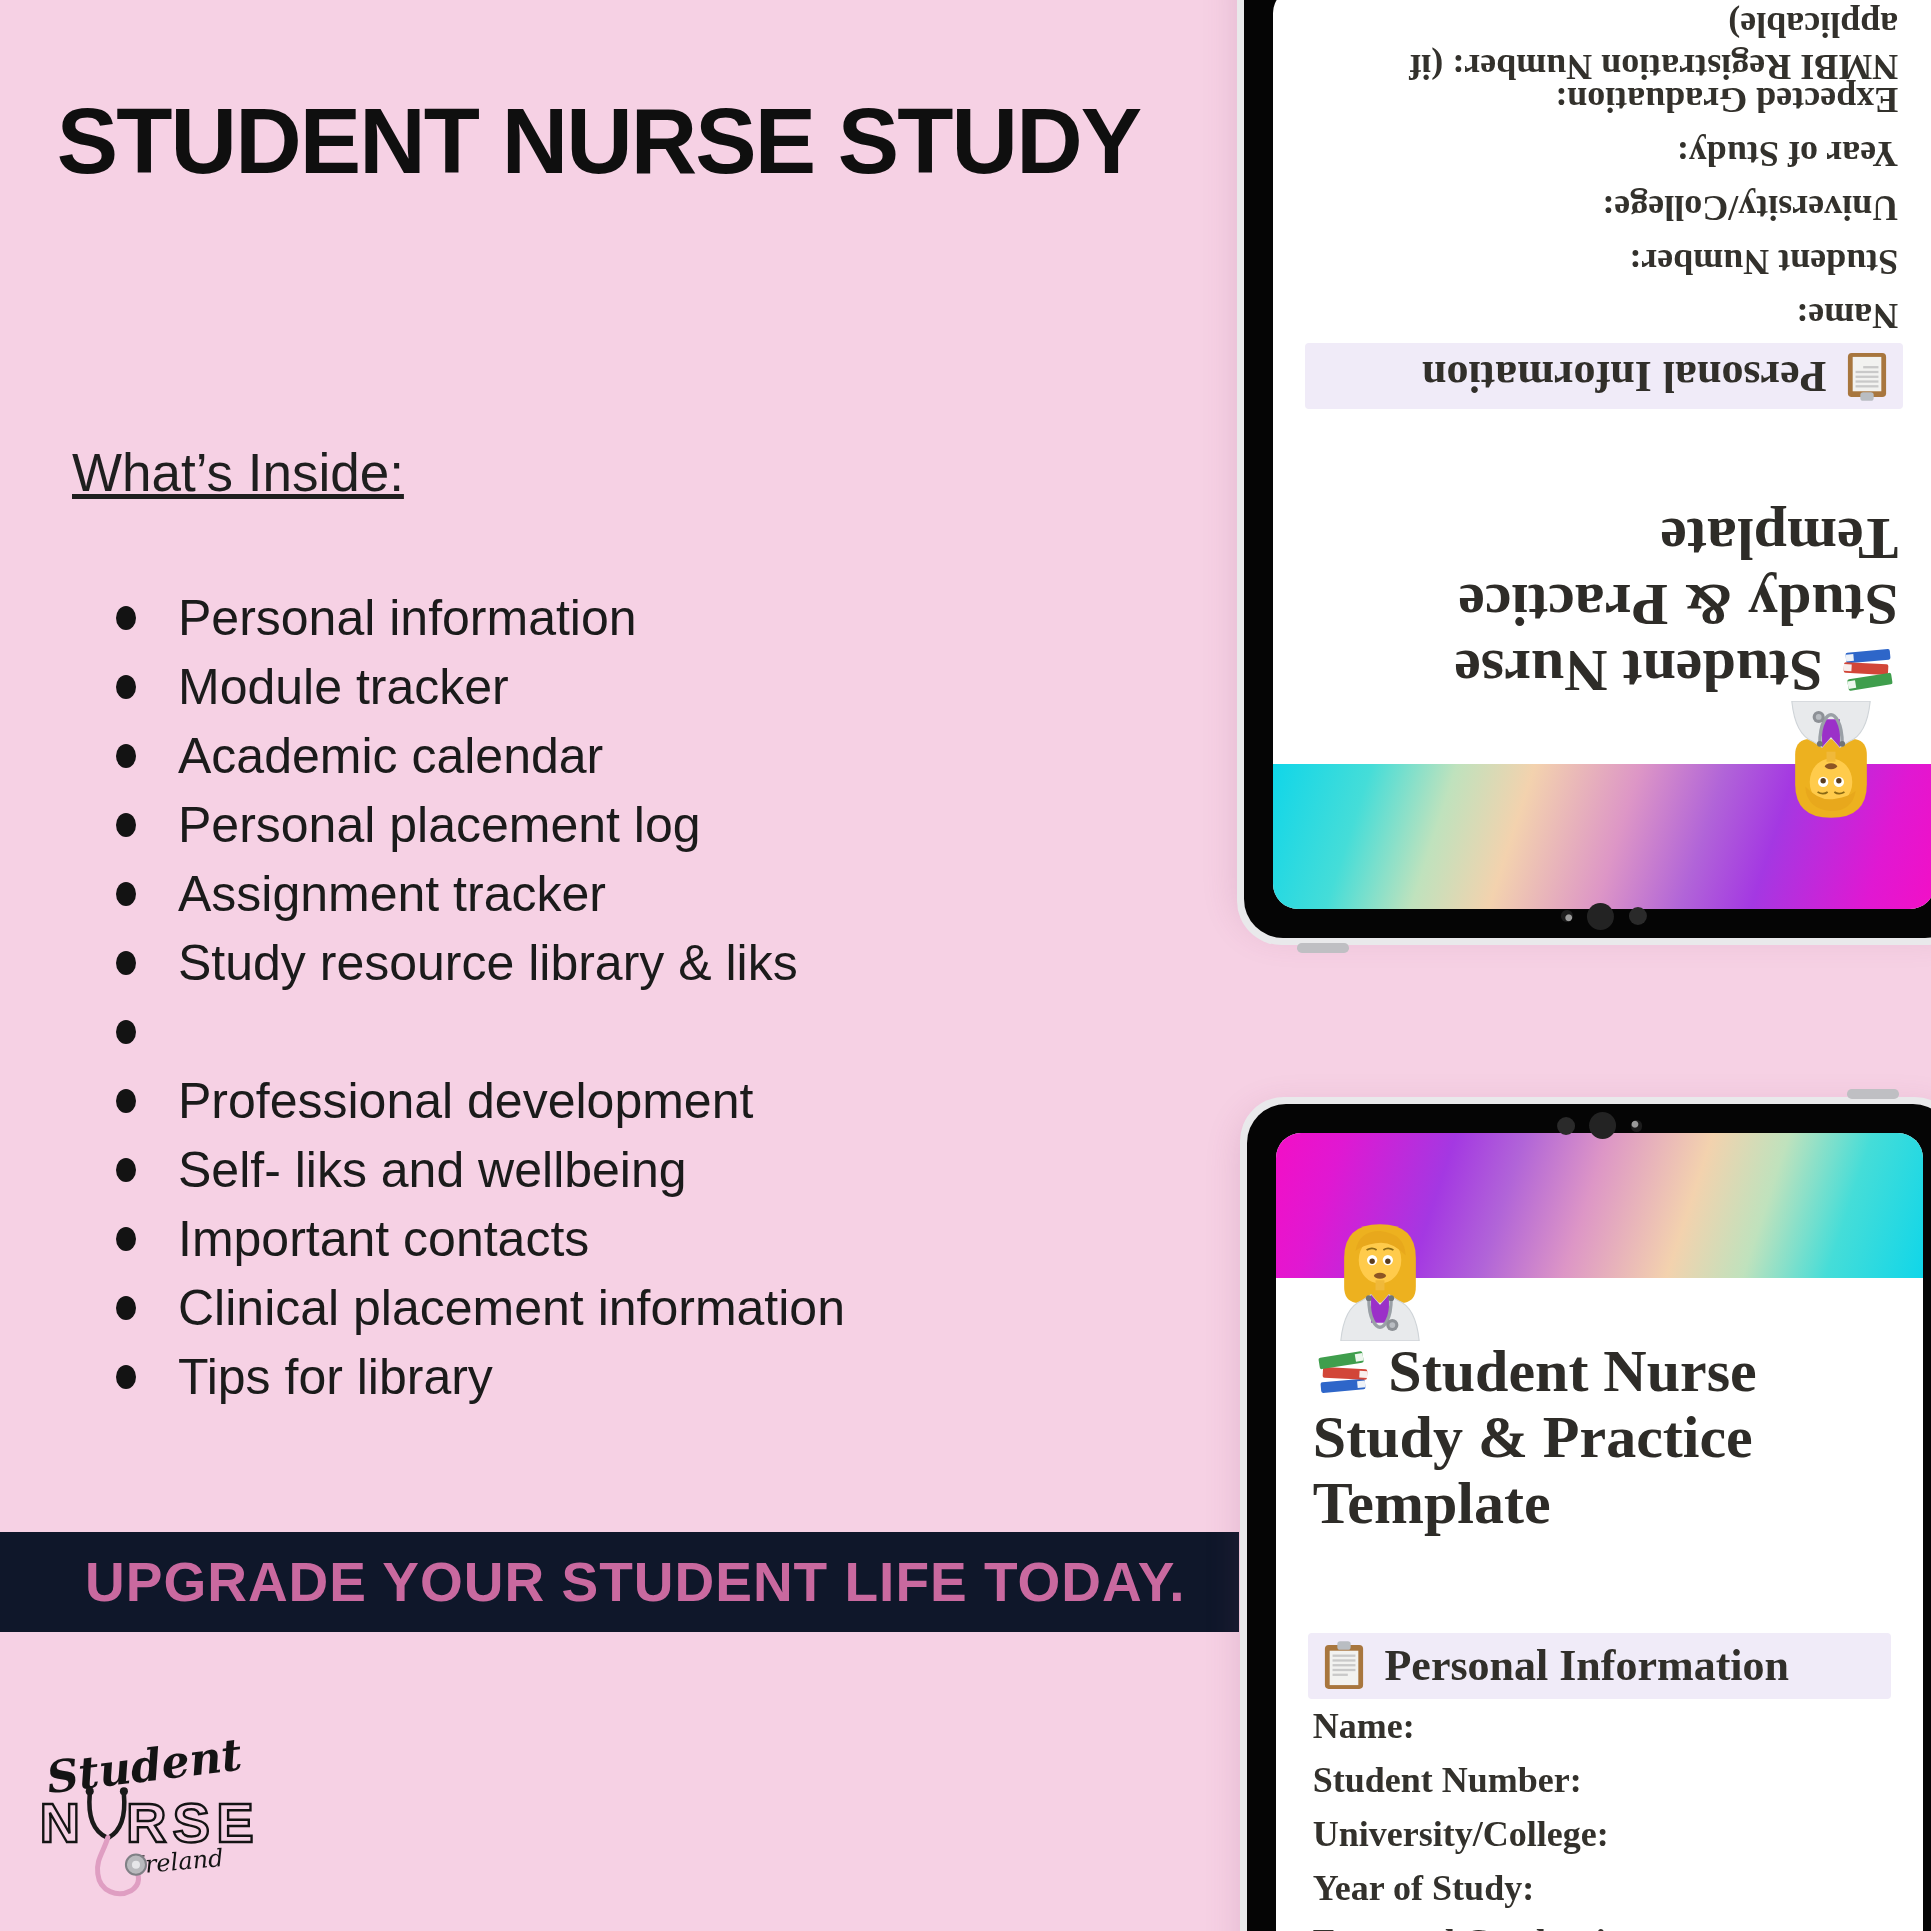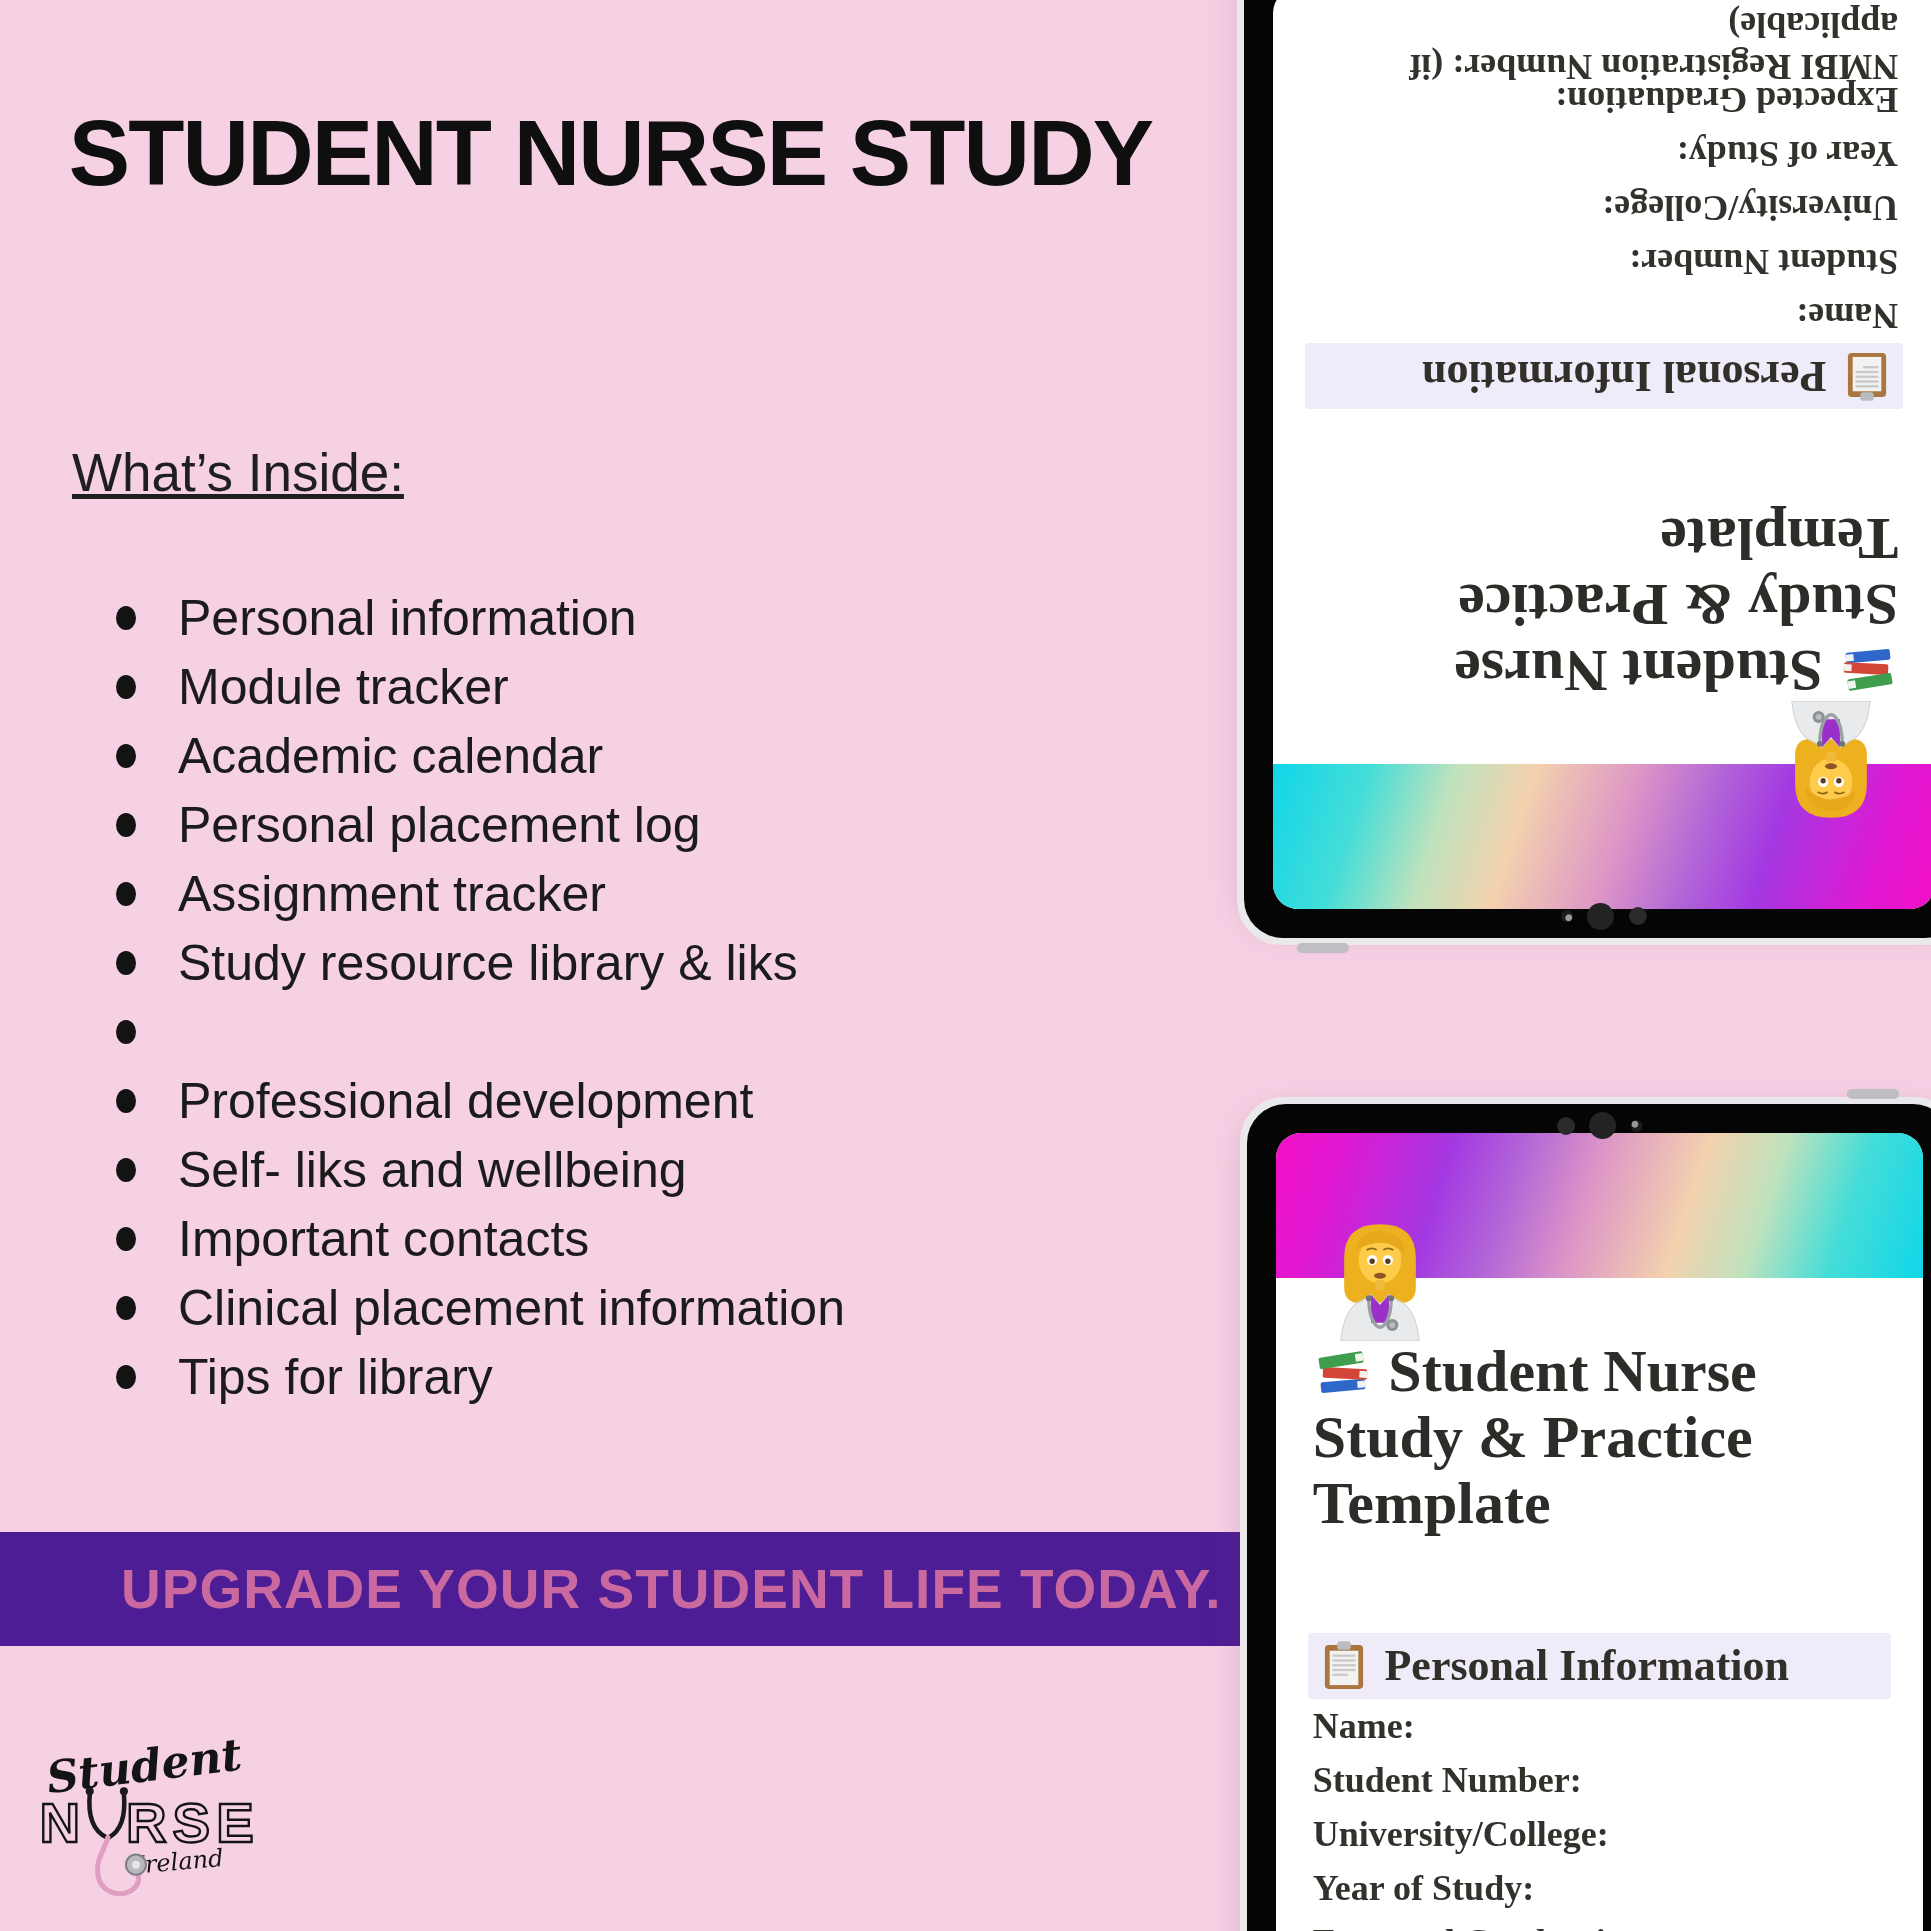--- a/index.html
+++ b/index.html
@@ -7,7 +7,7 @@
           font-family:"Liberation Sans",sans-serif;}
 
   
-  .title{position:absolute;left:0;top:81px;width:1197px;margin:12px;text-align:center;
+  .title{position:absolute;left:0;top:81px;width:1197px;margin:0;text-align:center;
          font-size:92px;font-weight:800;letter-spacing:-1.9px;color:#0f0f0f;line-height:1.32;}
   .title .tl{display:block;}
   .whats{position:absolute;left:72px;top:442px;font-size:53px;color:#1f1f1f;text-decoration:underline;}

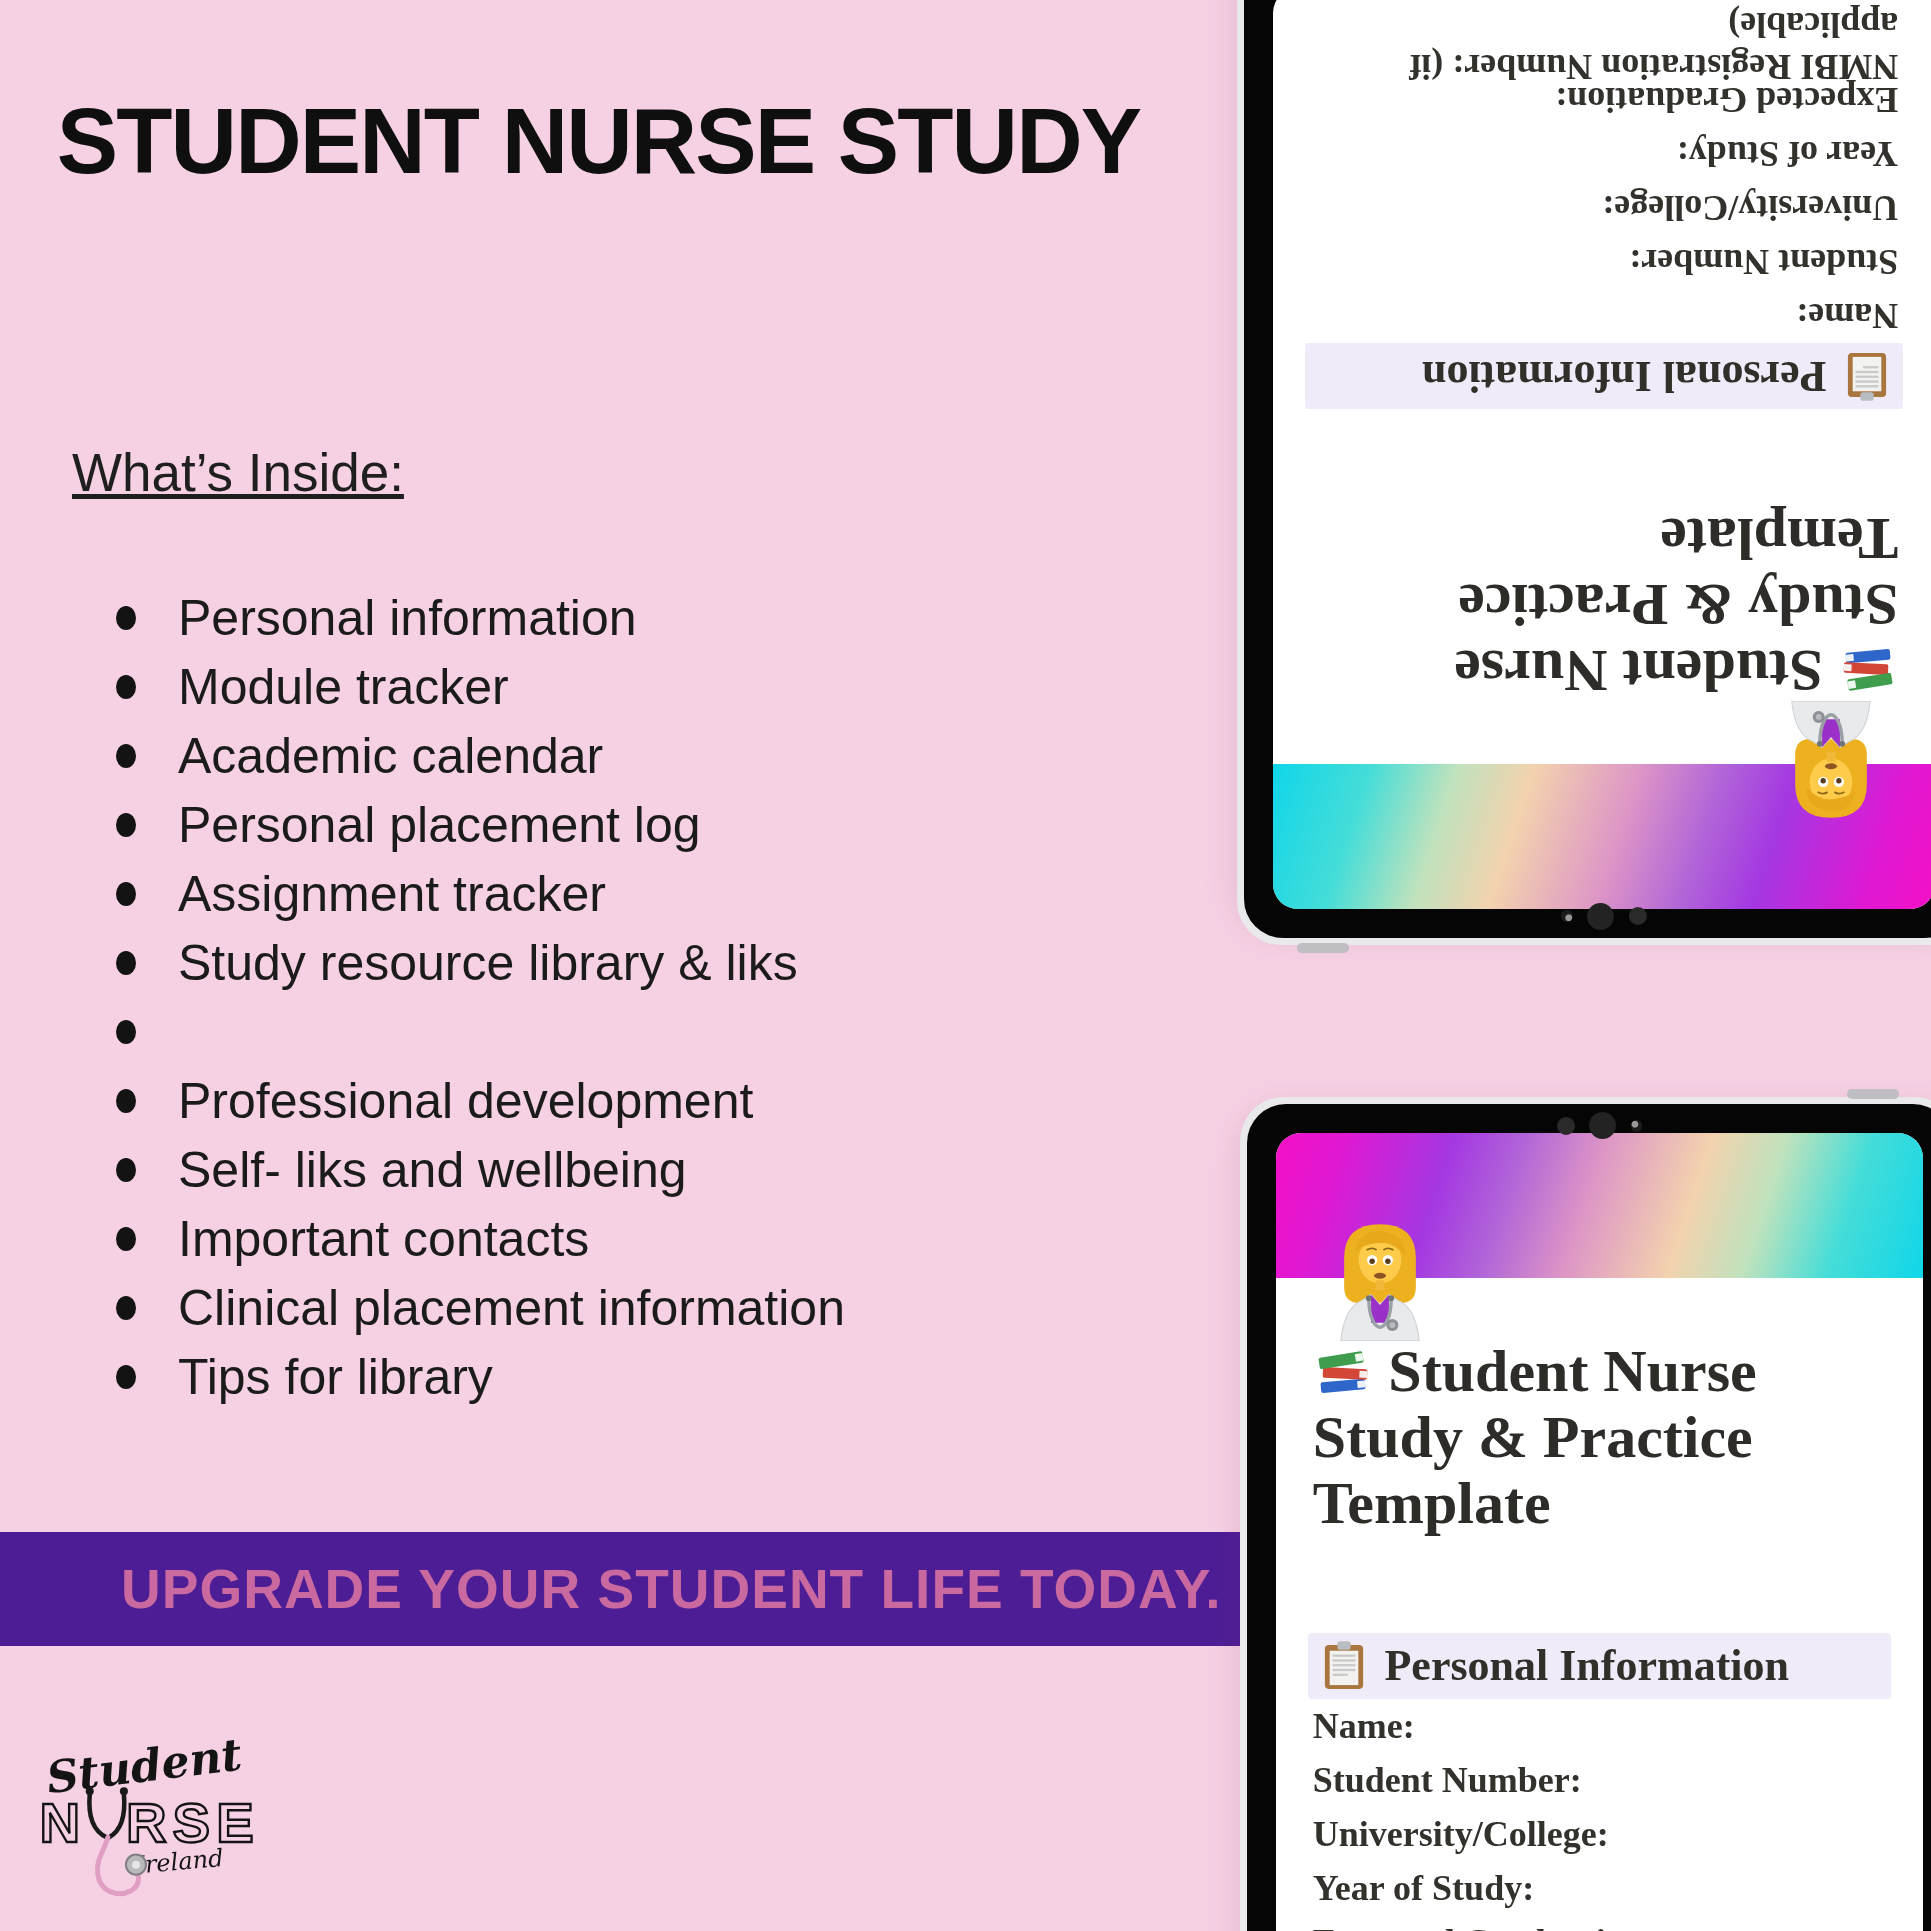--- a/index.html
+++ b/index.html
@@ -14,8 +14,8 @@
   .list{position:absolute;left:116px;top:583px;margin:0;padding:0;list-style:none;}
   .list li{height:69px;display:flex;align-items:center;font-size:50px;color:#1b1b1b;}
   .list .dot{width:20px;height:24px;border-radius:50%;background:#131313;margin-right:42px;flex:0 0 auto;}
-  .banner{position:absolute;left:0;top:1532px;width:1239px;height:114px;background:#4c1d95;
-          display:flex;align-items:center;padding-left:36px;}
+  .banner{position:absolute;left:0;top:1532px;width:1239px;height:100px;background:#0f172a;
+          display:flex;align-items:center;}
   .banner span{font-size:55px;font-weight:800;color:#c9699f;letter-spacing:1px;padding-left:85px;}
   .logo{position:absolute;left:27px;top:1733px;width:232px;height:198px;}
 

